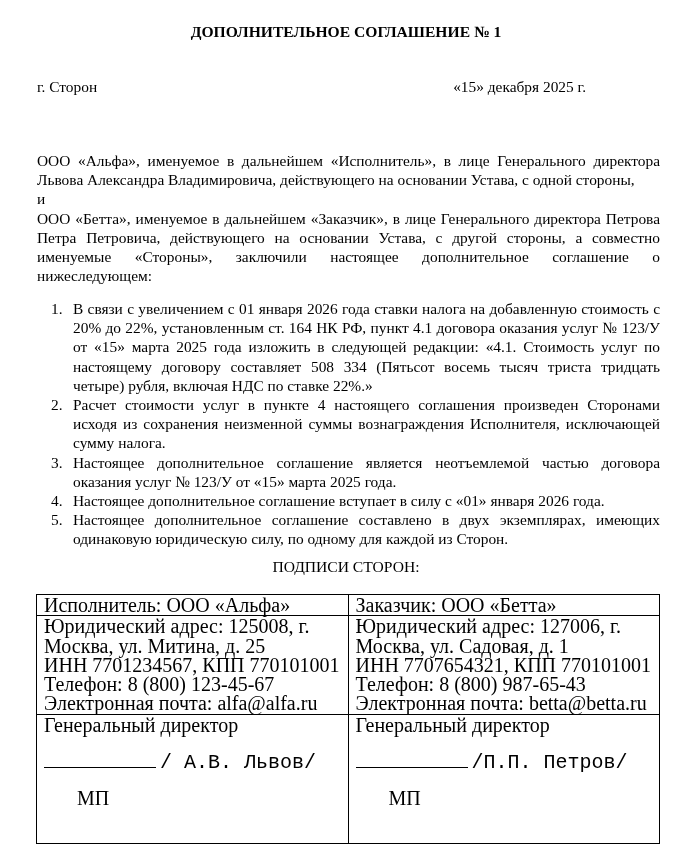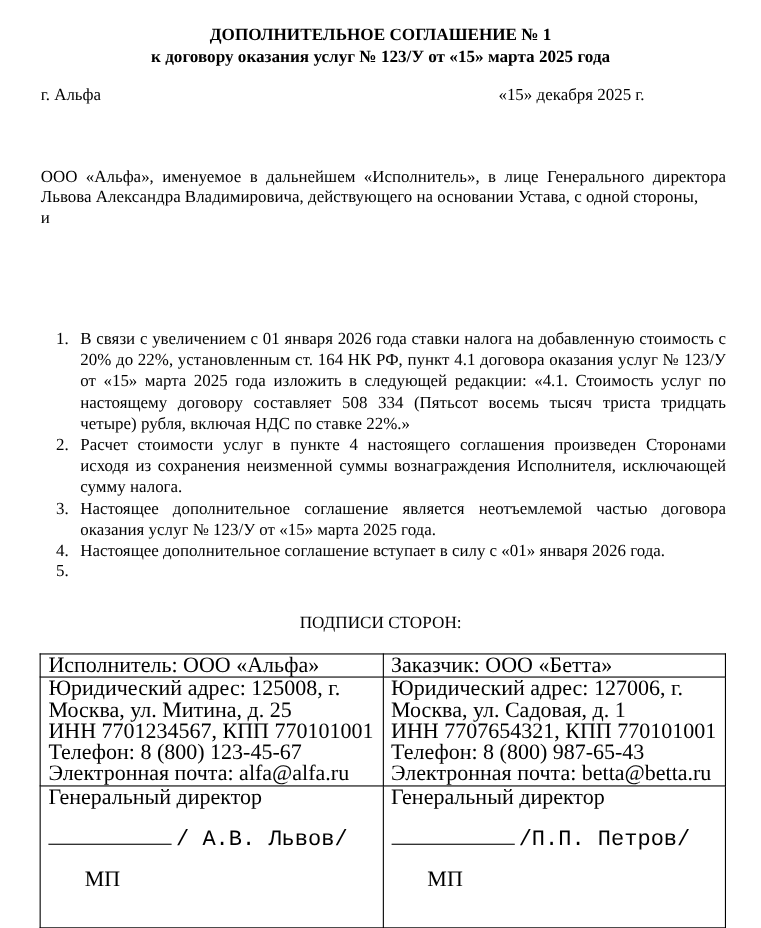--- a/index.html
+++ b/index.html
@@ -53,7 +53,6 @@
 <div class="page">
   <div class="title">
     <span class="l2">ДОПОЛНИТЕЛЬНОЕ СОГЛАШЕНИЕ № 1</span>
-    <span class="l2">к договору оказания услуг № 123/У от «15» марта 2025 года</span>
   </div>
 
   <div class="city">г. Альфа</div>

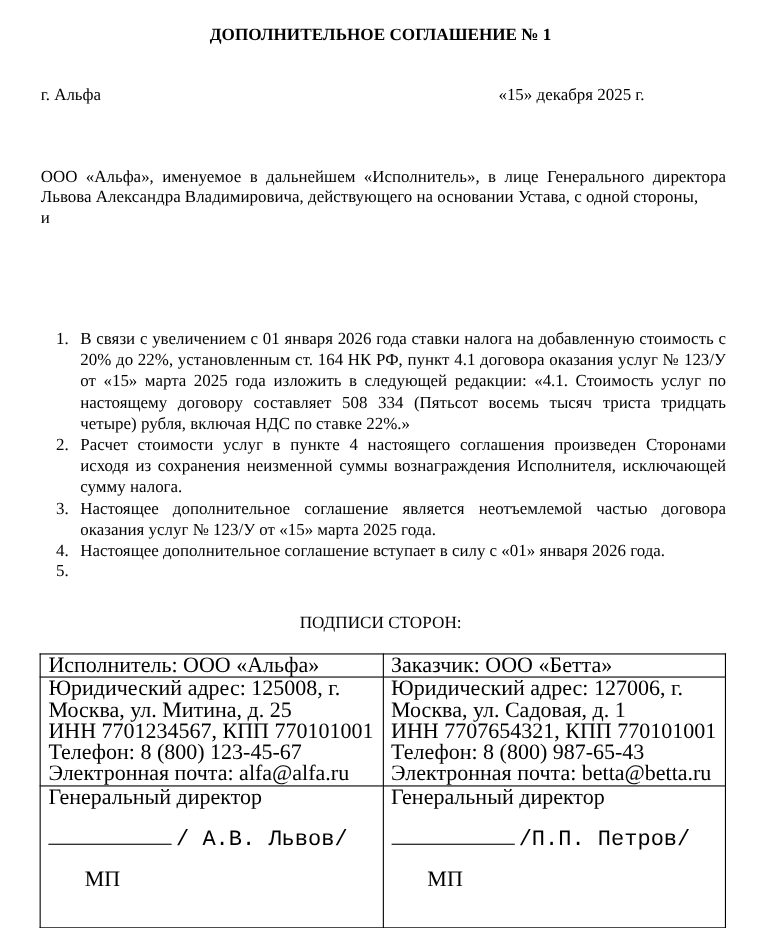--- a/index.html
+++ b/index.html
@@ -55,7 +55,7 @@
     <span class="l2">ДОПОЛНИТЕЛЬНОЕ СОГЛАШЕНИЕ № 1</span>
   </div>
 
-  <div class="city">г. Альфа</div>
+  <div class="city">г. Сторон</div>
   <div class="date">«15» декабря 2025 г.</div>
 
   <div class="preamble">

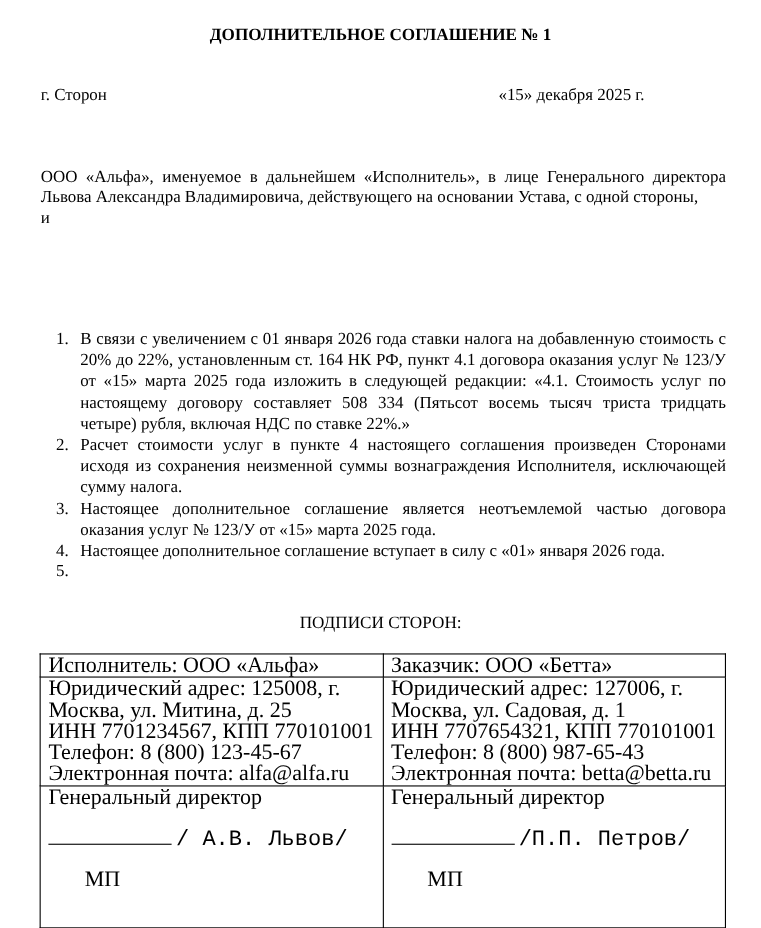--- a/index.html
+++ b/index.html
@@ -61,6 +61,7 @@
   <div class="preamble">
     <p>ООО «Альфа», именуемое в дальнейшем «Исполнитель», в лице Генерального директора Львова Александра Владимировича, действующего на основании Устава, с одной стороны,</p>
     <p>и</p>
+    <p>ООО «Бетта», именуемое в дальнейшем «Заказчик», в лице Генерального директора Петрова Петра Петровича, действующего на основании Устава, с другой стороны, а совместно именуемые «Стороны», заключили настоящее дополнительное соглашение о нижеследующем:</p>
   </div>
 
   <ol class="items">

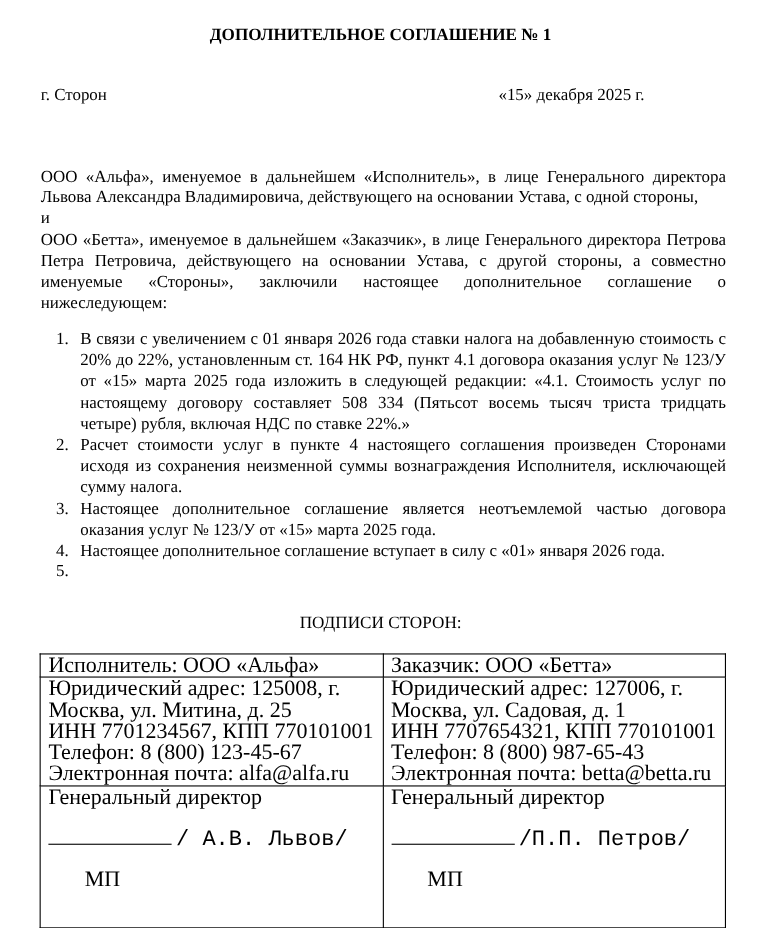--- a/index.html
+++ b/index.html
@@ -83,6 +83,7 @@
     </li>
     <li>
       <span class="num">5.</span>
+      <span>Настоящее дополнительное соглашение составлено в двух экземплярах, имеющих одинаковую юридическую силу, по одному для каждой из Сторон.</span>
     </li>
   </ol>
 

